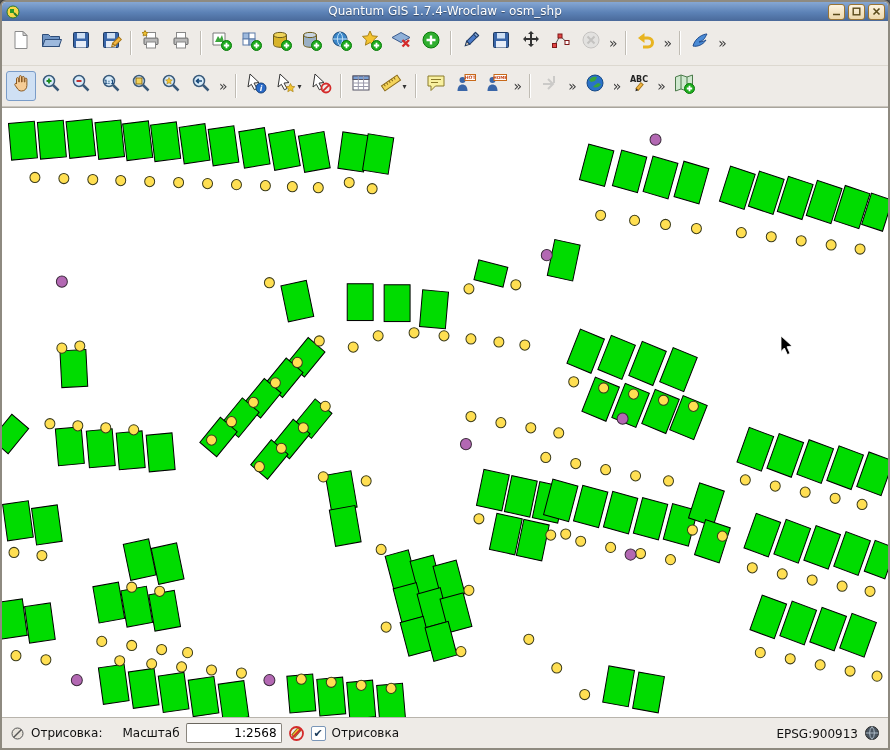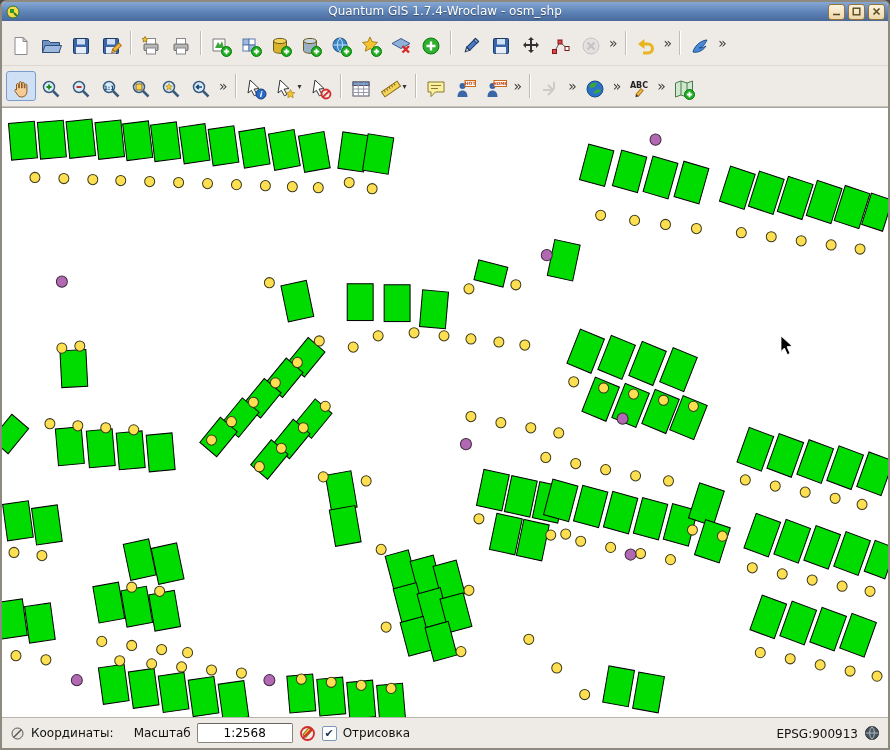--- a/index.html
+++ b/index.html
@@ -23,7 +23,7 @@
   .toolbar{display:flex;align-items:center;padding:2px 4px;background:#eeebe7;}
   .tb1{flex:0 0 40px;border-bottom:1px solid #dcd8d0;}
   .tb2{flex:0 0 36px;border-bottom:1px solid #c8c4bc;}
-  .tbtn{width:28px;height:28px;display:flex;align-items:flex-end;justify-content:center;border:1px solid transparent;flex:0 0 auto;}
+  .tbtn{width:28px;height:28px;display:flex;align-items:flex-start;justify-content:center;border:1px solid transparent;flex:0 0 auto;}
   .tbtn svg{width:22px;height:22px;}
   .tbtn.active{background:#cfe0f4;border:1px solid #7a9cc8;border-radius:3px;}
   .tbtn.disabled{opacity:.5;filter:grayscale(1);}

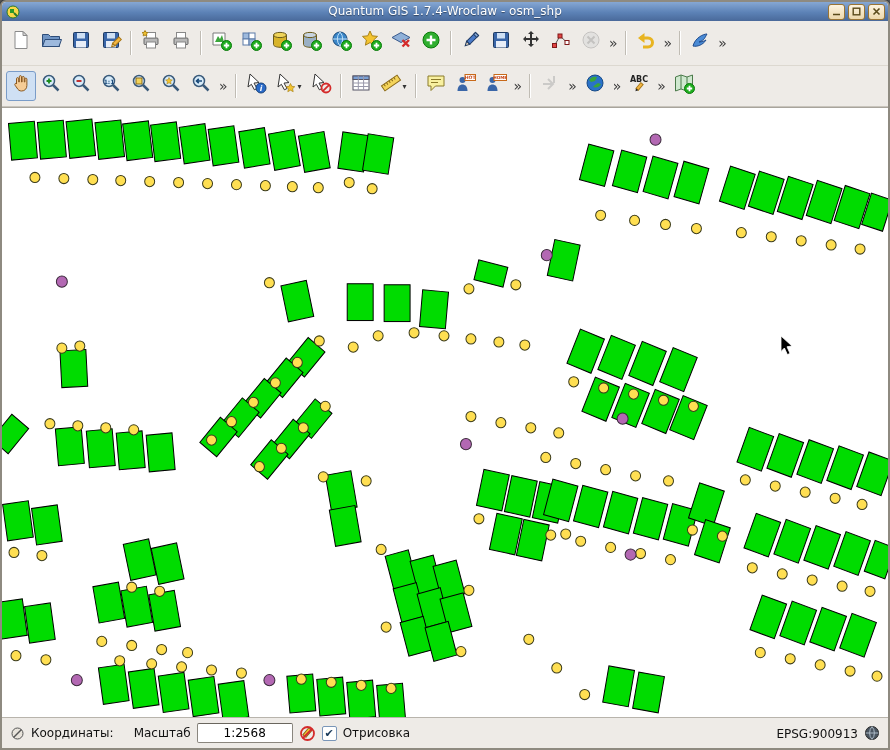--- a/index.html
+++ b/index.html
@@ -718,7 +718,7 @@
           <path d="M3.5 11.5l8-8" stroke="#555" stroke-width="1.4"></path>
         </svg>
     </span>
-    <span>Координаты:</span>
+    <span>Отрисовка:</span>
     <span style="width:8px"></span>
     <span>Масштаб</span>
     <input class="sinput scale-input" value="1:2568" style="">

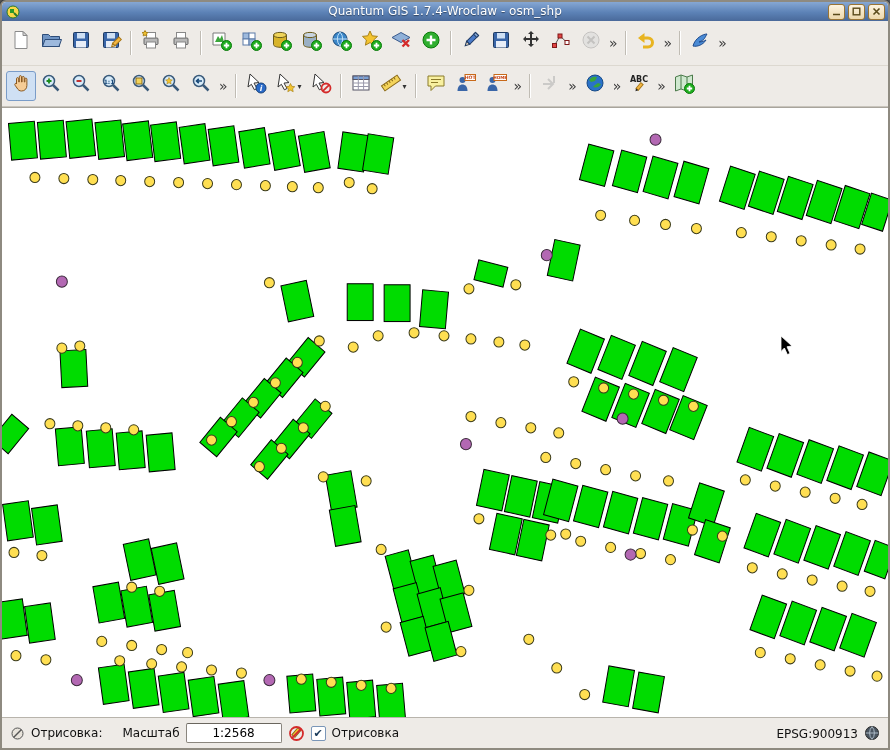--- a/index.html
+++ b/index.html
@@ -43,7 +43,7 @@
   .sinput{border:1px solid #8a867e;border-top-color:#6a665e;background:#fff;height:18px;font-size:12px;
     font-family:"DejaVu Sans","Liberation Sans",sans-serif;border-radius:2px;padding:0 4px;}
   .coords-input{width:292px;text-align:center;}
-  .scale-input{width:86px;text-align:center;}
+  .scale-input{width:86px;text-align:right;}
   .cb{width:13px;height:13px;border:1px solid #7a96b8;background:#fff;border-radius:2px;display:inline-flex;
     align-items:center;justify-content:center;font-size:11px;color:#1a3a5a;font-weight:bold;line-height:1;}
   .right-group{margin-left:auto;display:flex;align-items:flex-end;gap:6px;}

